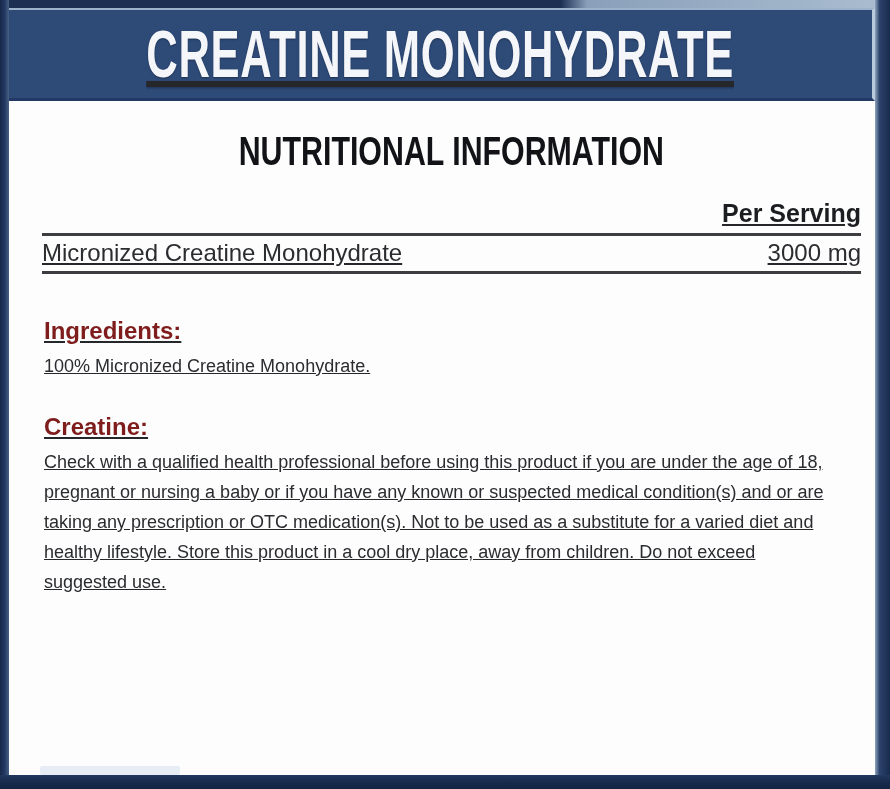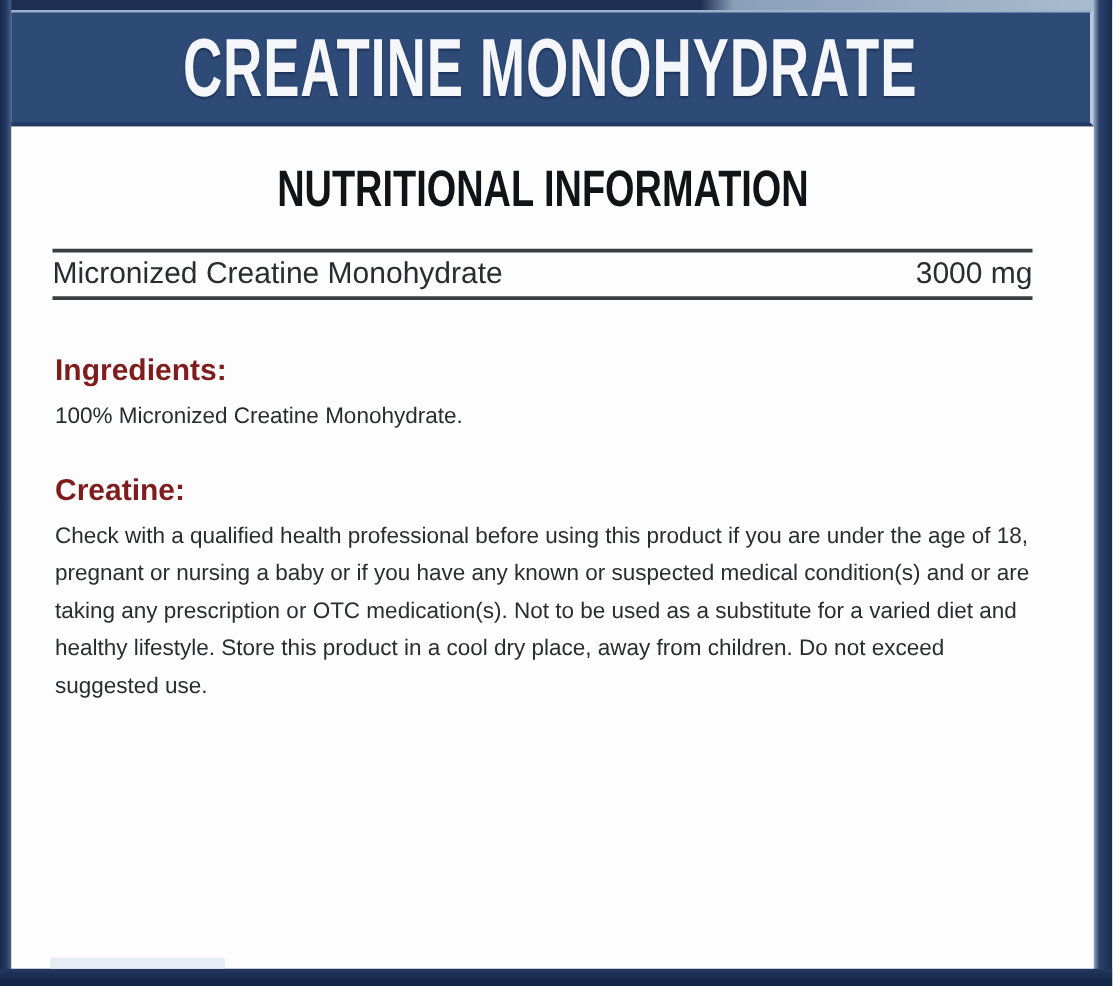--- a/index.html
+++ b/index.html
@@ -46,7 +46,7 @@
     border-right: 3px solid #b9cadd;
     border-bottom: 3px solid #223a63;
     box-sizing: border-box;
-    display: flex; align-items: center; justify-content: center;
+    display: flex; align-items: center; justify-content: center; text-decoration: underline;
   }
   .header-title {
     display: inline-block;

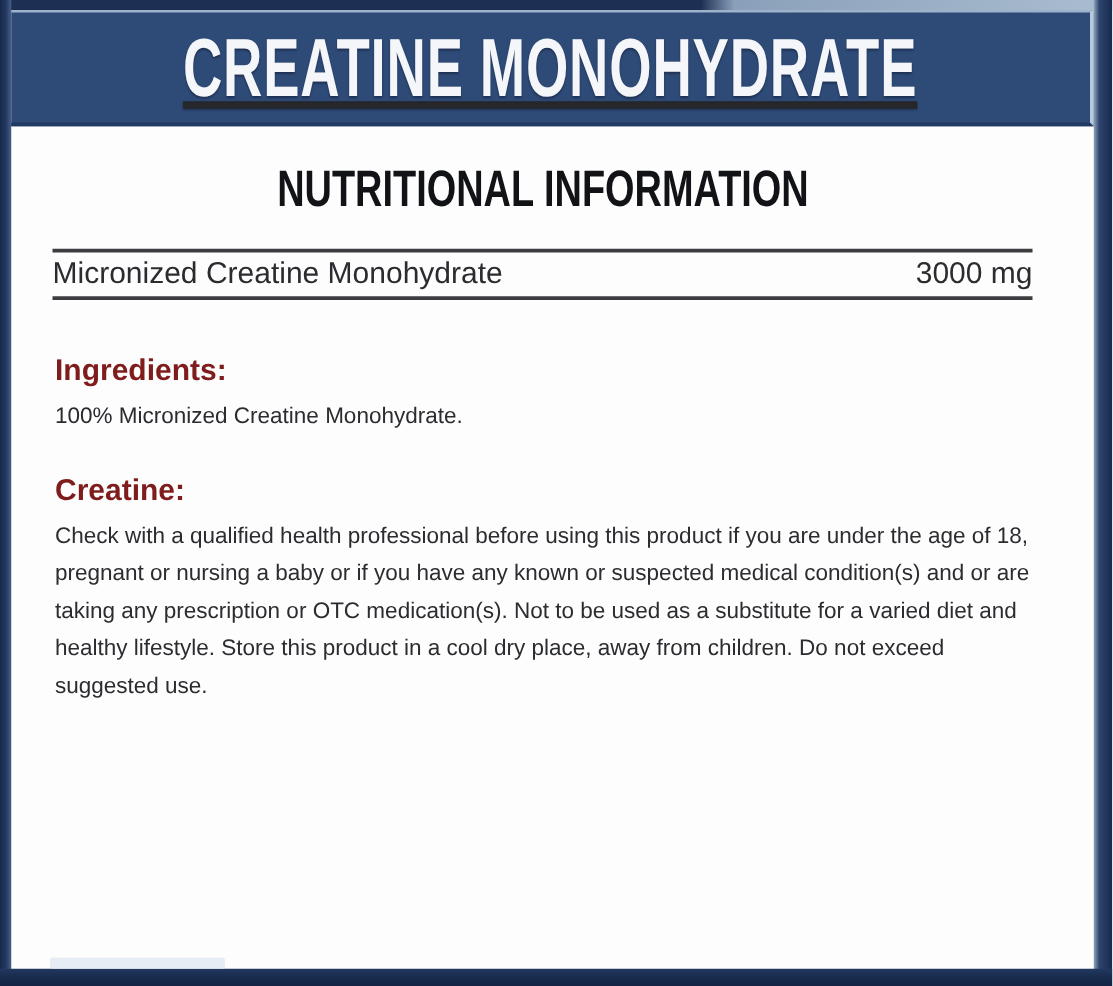--- a/index.html
+++ b/index.html
@@ -62,8 +62,9 @@
   
   .content {
     position: absolute; top: 101px; left: 9px; right: 15px; bottom: 14px;
-    padding: 0 49px 0 33px; 
+    padding: 0 14px 0 33px; 
     box-sizing: border-box;
+    text-decoration: underline;
   }
   .panel-title-row { text-align: center; margin-top: 27px; }
   .panel-title {

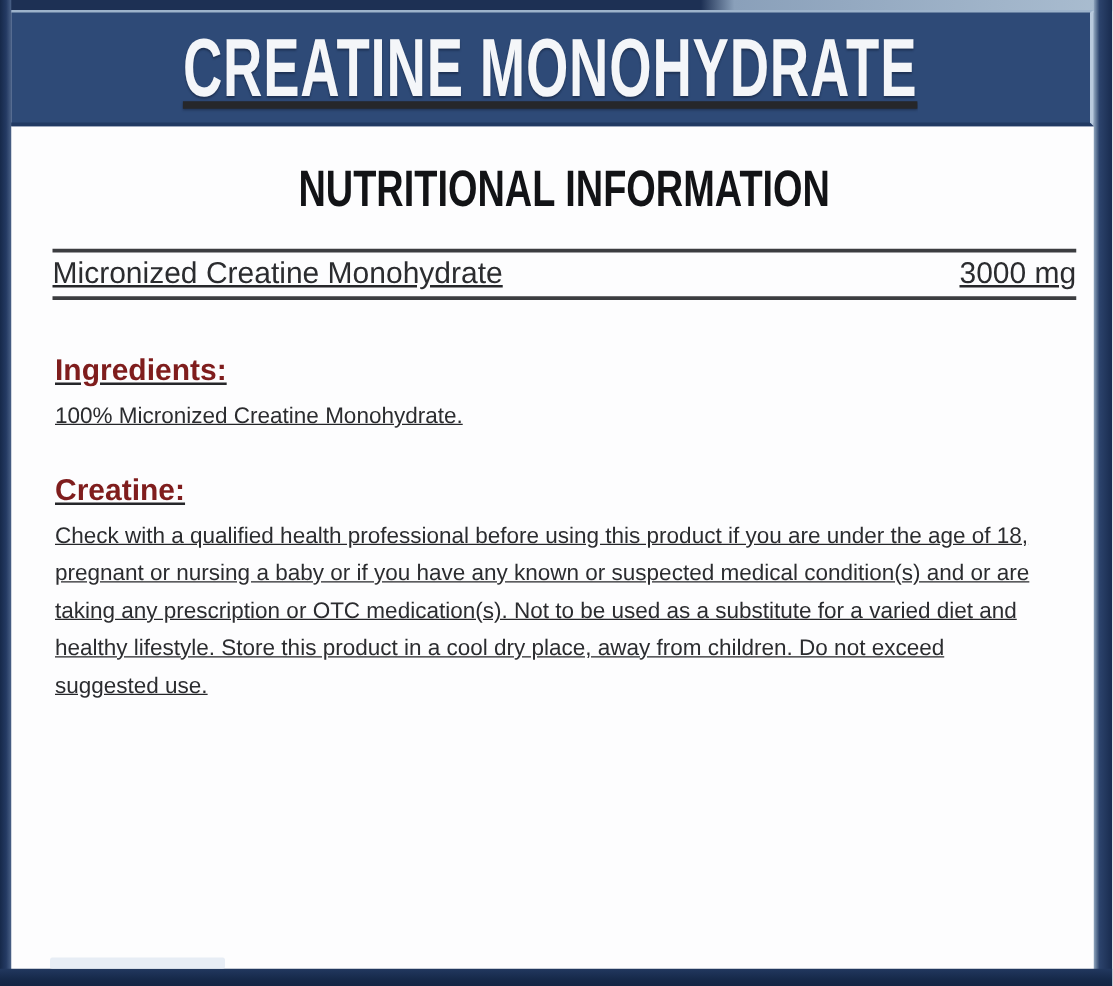--- a/index.html
+++ b/index.html
@@ -148,6 +148,7 @@
 
 
     <div class="facts">
+      <div class="facts-header">Per Serving</div>
       <hr class="rule">
       <div class="facts-row">
         <span>Micronized Creatine Monohydrate</span>

